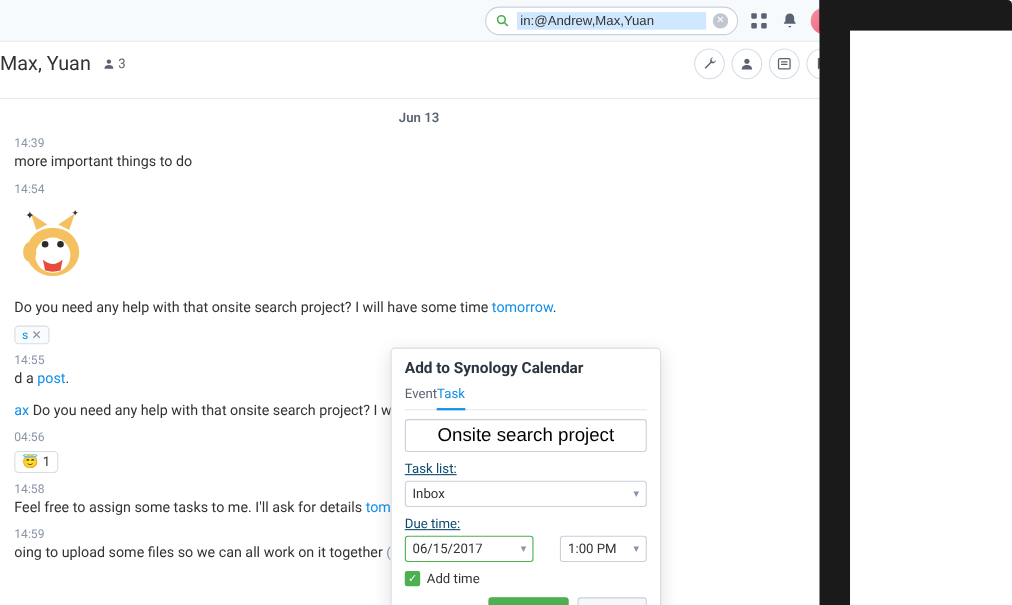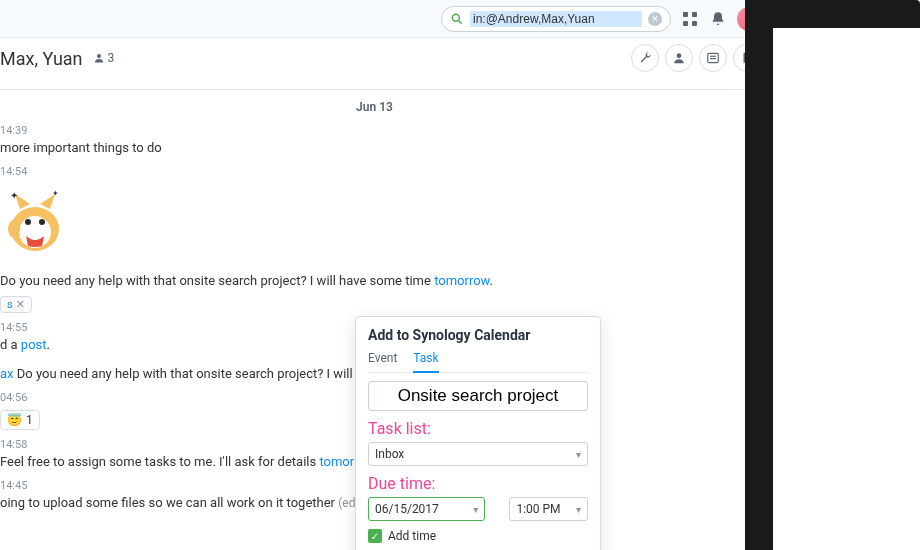--- a/index.html
+++ b/index.html
@@ -124,6 +124,7 @@
   .messages {
     padding: 0 24px 0 0;
     position: relative;
+    margin-left: 13px;
   }
   .date-divider {
     text-align: center;

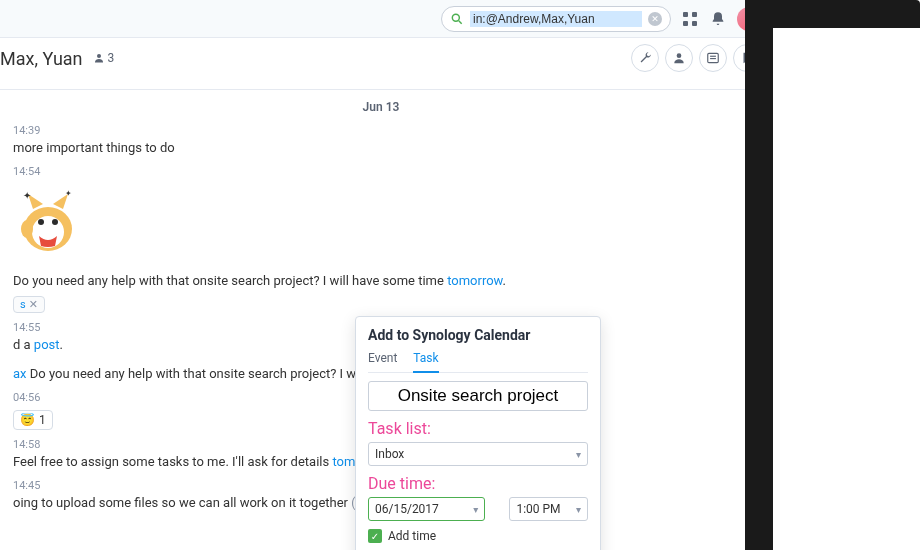--- a/index.html
+++ b/index.html
@@ -192,7 +192,6 @@
   }
   .tabs {
     display: flex;
-    gap: 16px;
     border-bottom: 1px solid #e5e9f0;
     margin-bottom: 8px;
   }

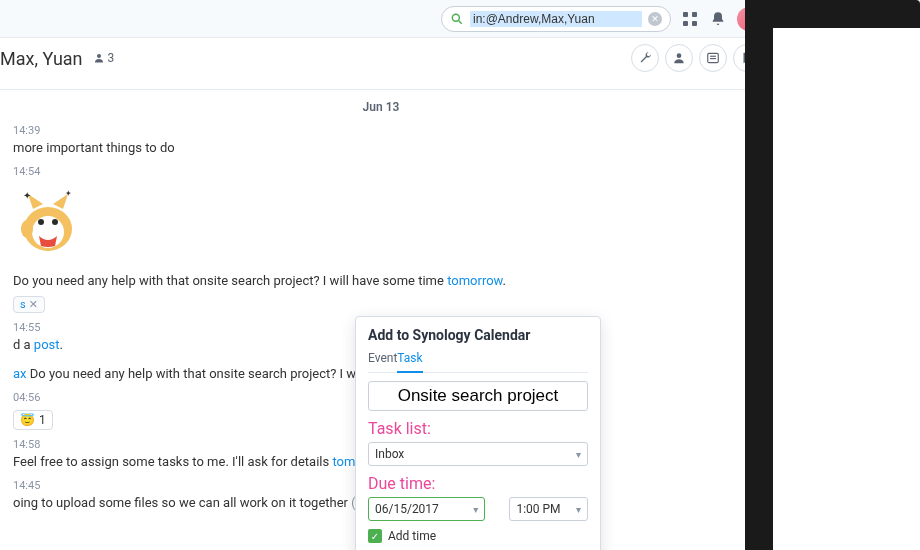--- a/index.html
+++ b/index.html
@@ -217,9 +217,10 @@
     text-align: center;
   }
   .field-label {
-    font-size: 16px;
-    color: #ec4899;
+    font-size: 12px;
+    color: #0c4a6e;
     margin: 8px 0 4px;
+    text-decoration: underline;
   }
   .select-box {
     border: 1px solid #c9d0da;

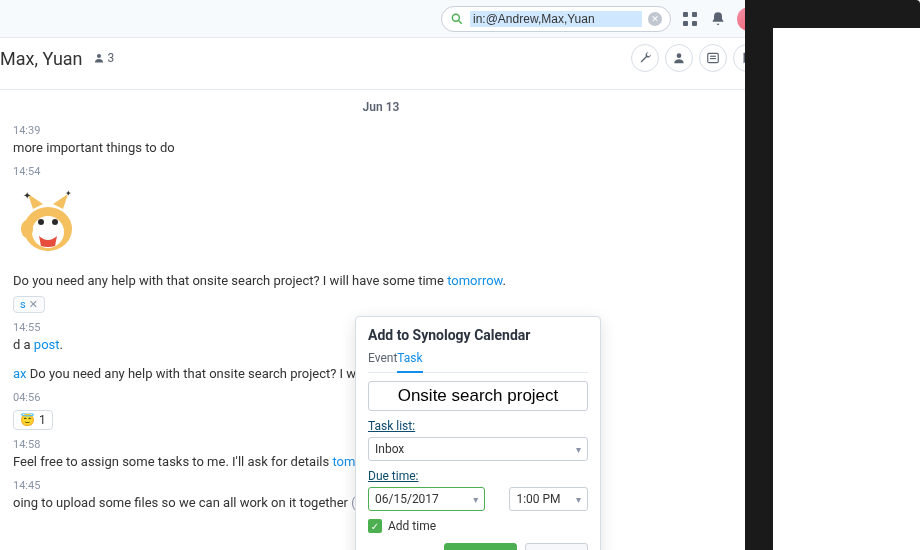--- a/index.html
+++ b/index.html
@@ -394,7 +394,7 @@
       <span>Feel free to assign some tasks to me. I'll ask for details </span><a class="link">tomorrow</a><span> after mornin</span>
     </div>
 
-    <div class="msg-time">14:45</div>
+    <div class="msg-time">14:59</div>
     <div class="msg-text">
       <span>oing to upload some files so we can all work on it together </span><span class="edited">(edited)</span>
     </div>

